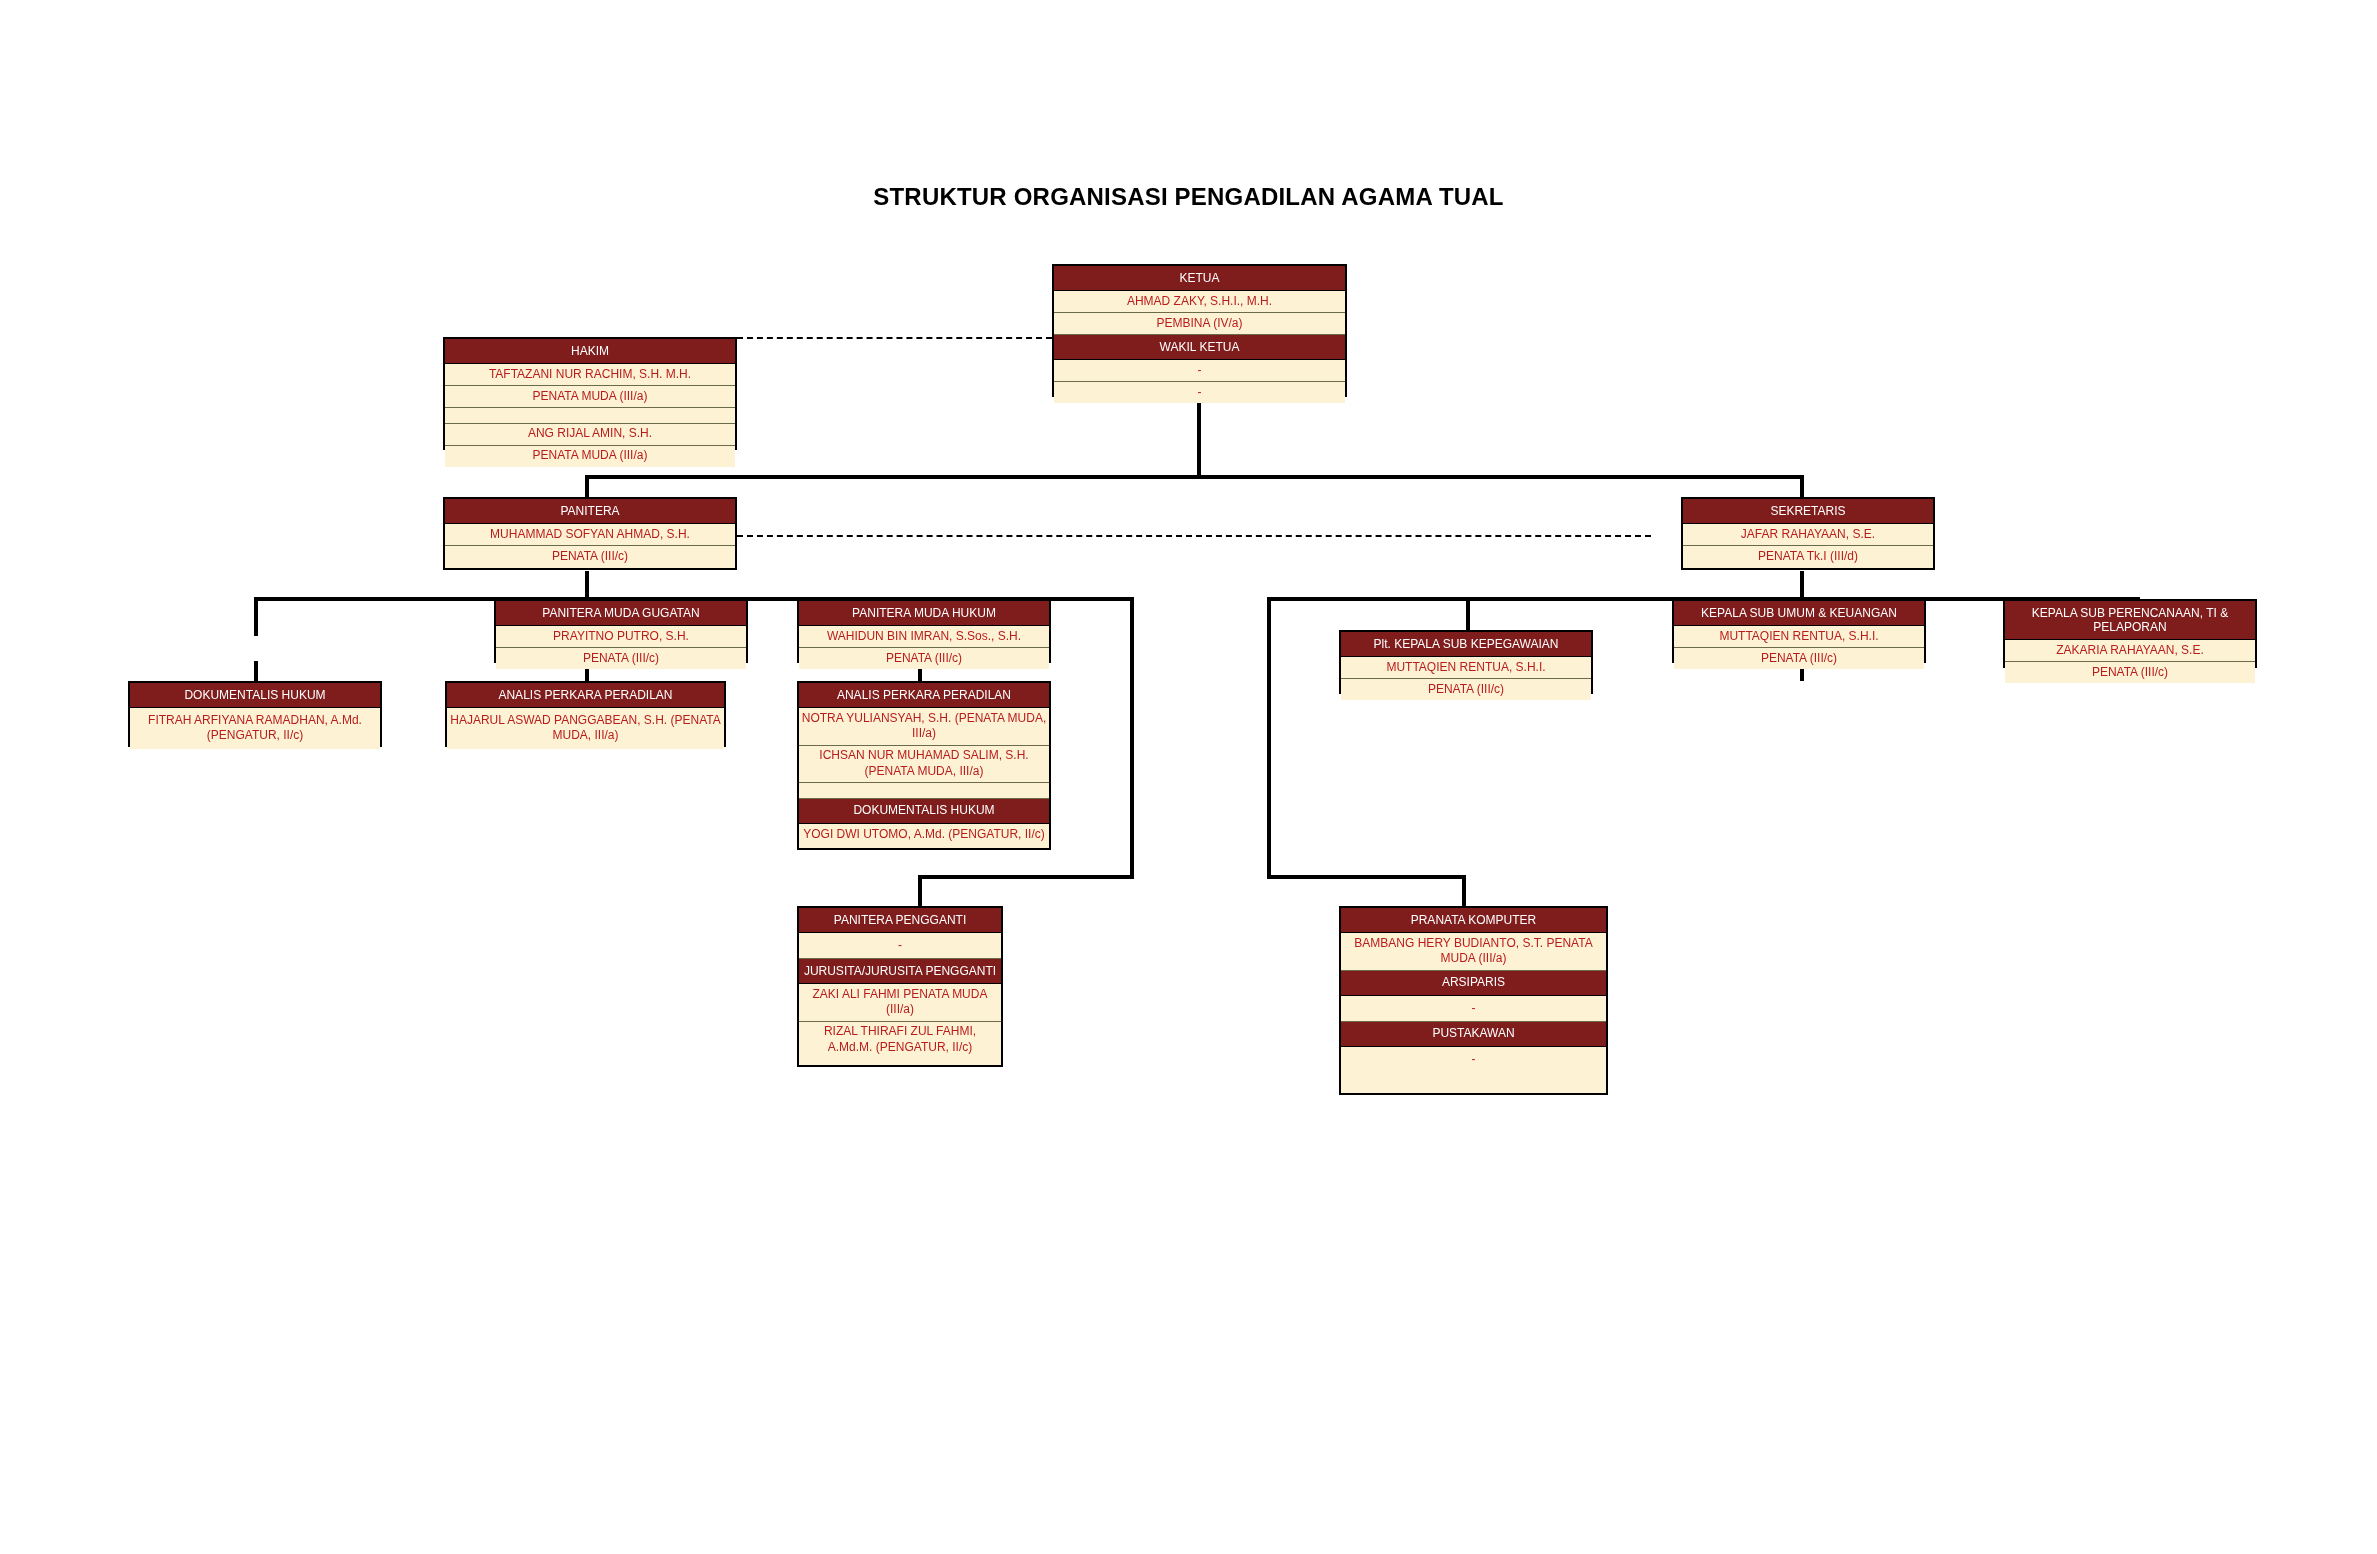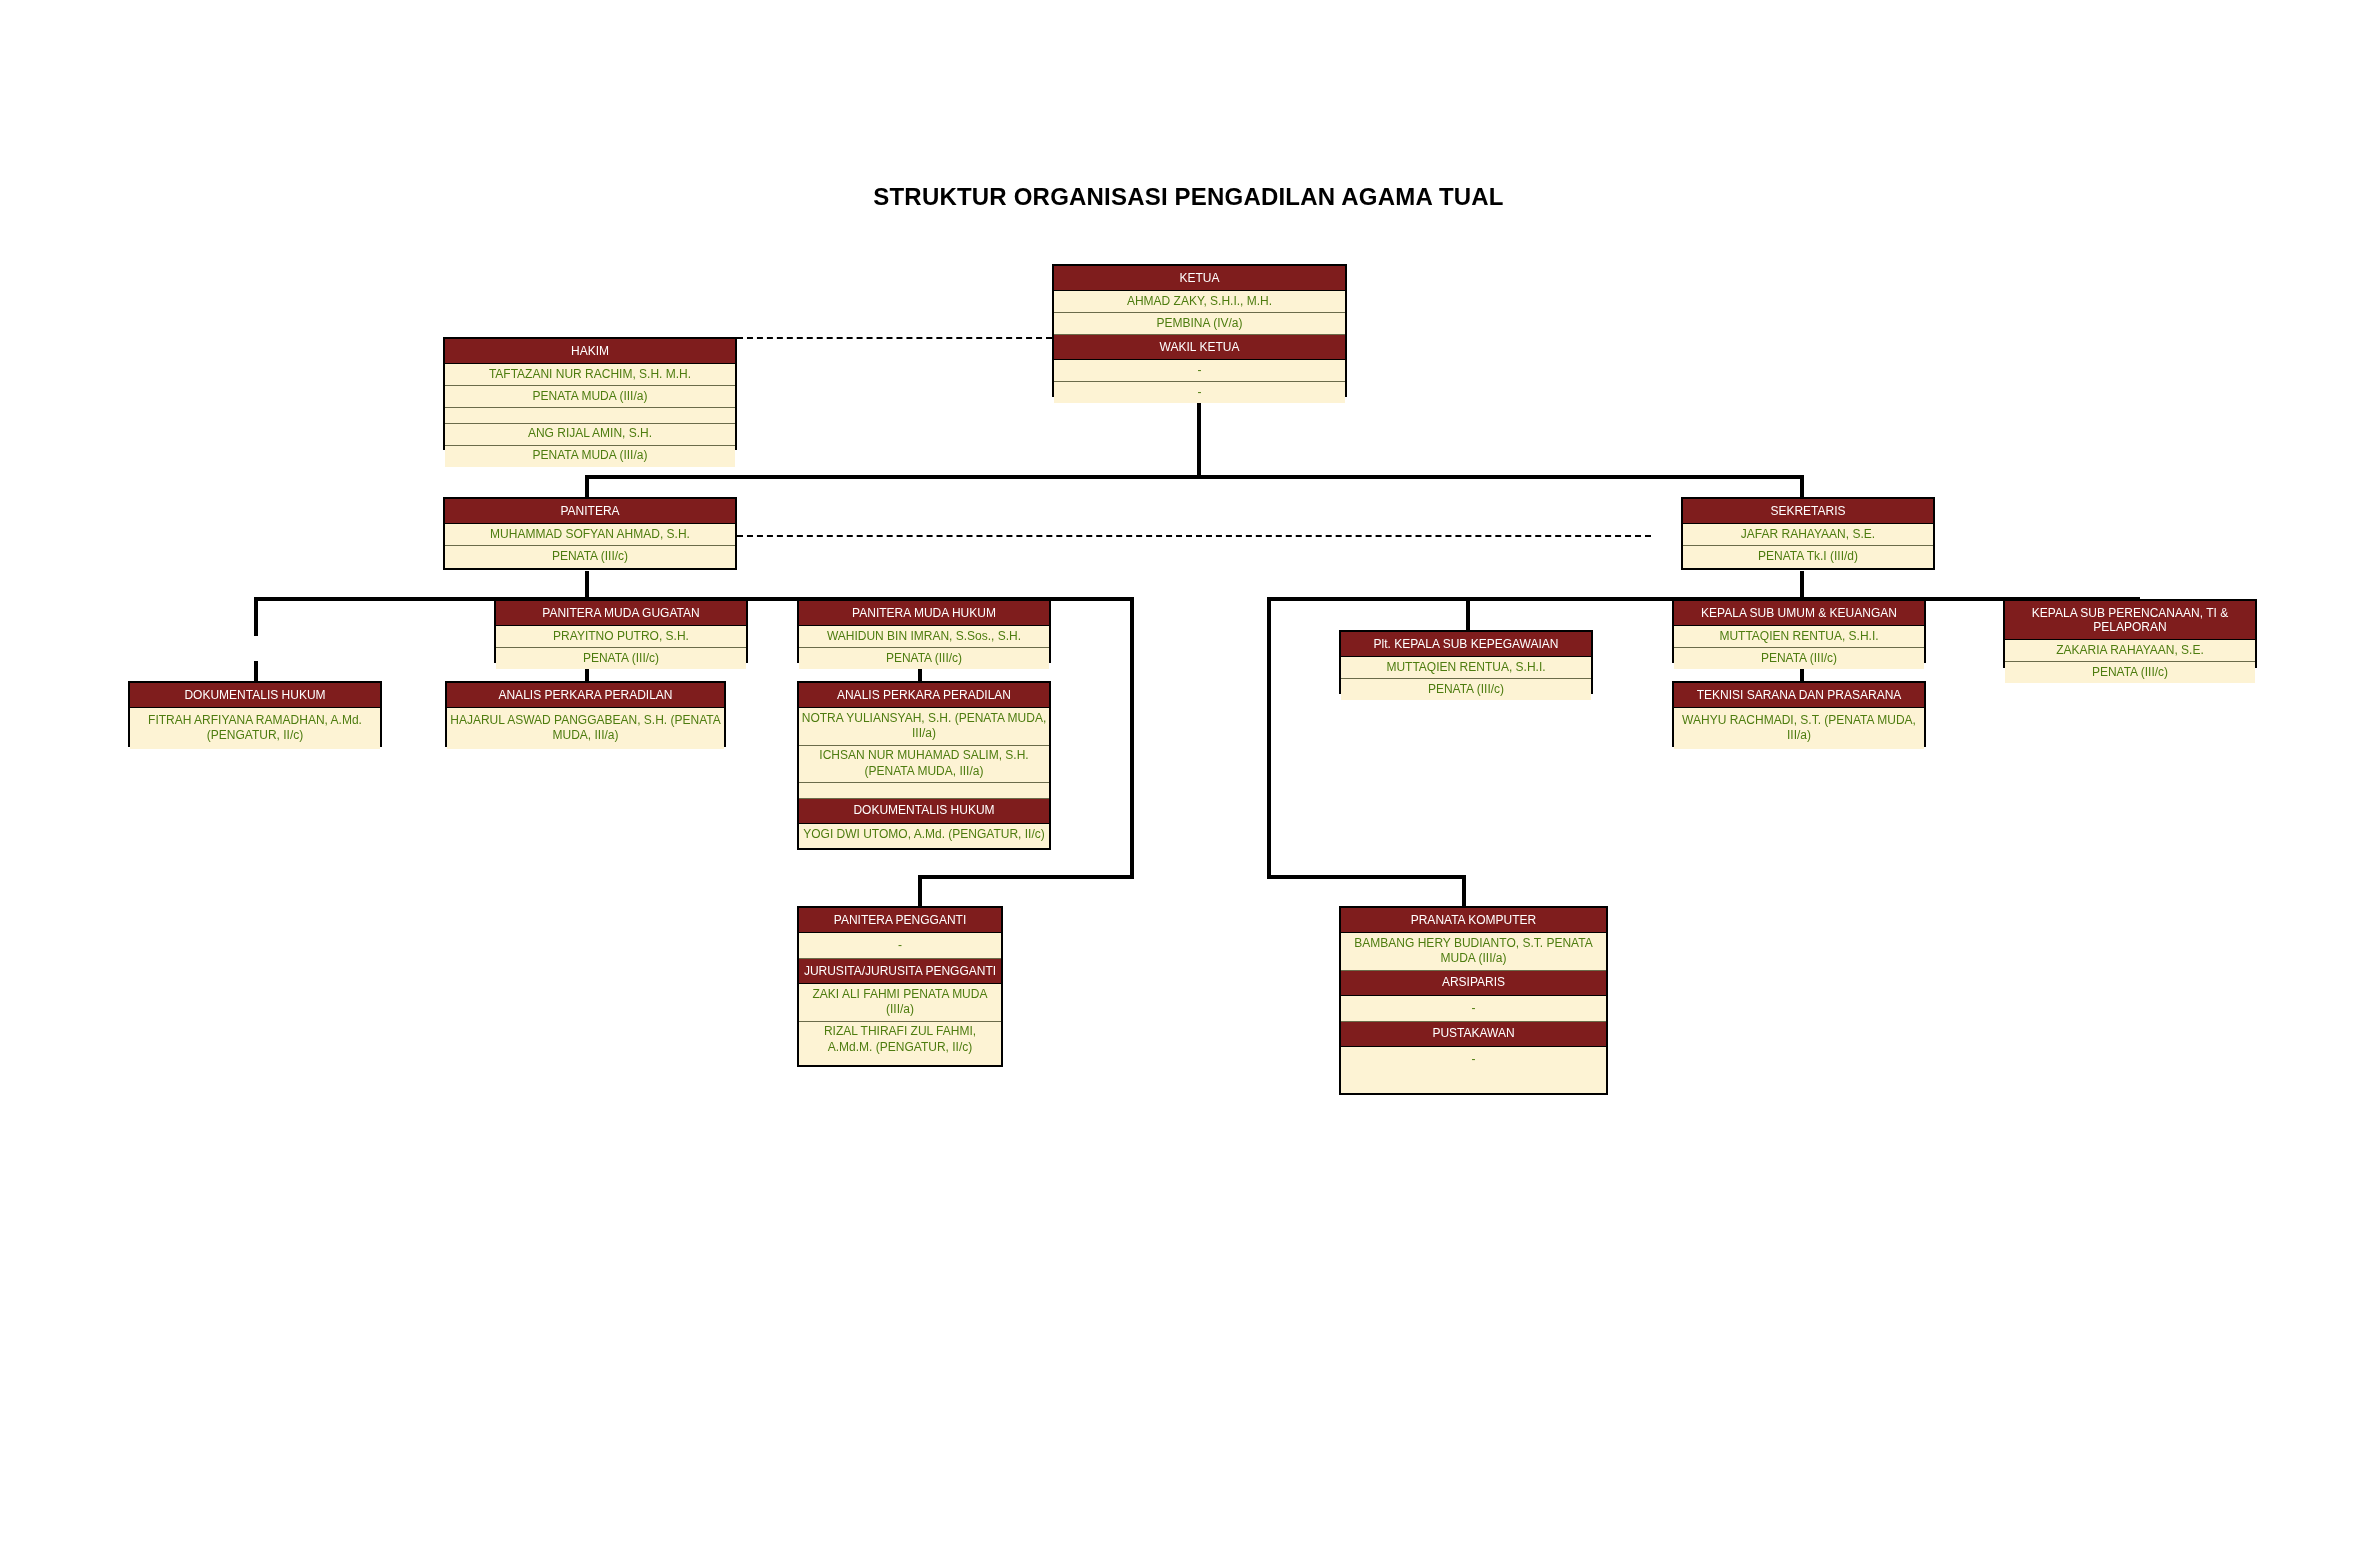--- a/index.html
+++ b/index.html
@@ -19,7 +19,7 @@
     box-sizing:border-box;
   }
   .row{
-    background:#fdf3d4;color:#4d7c0f;text-align:center;font-size:12px;line-height:1.3;
+    background:#fdf3d4;color:#b91c1c;text-align:center;font-size:12px;line-height:1.3;
     padding:2.7px 1.8px;border-bottom:0.9px solid #6b6b4a;box-sizing:border-box;white-space:nowrap;
   }
   .row:last-child{border-bottom:none;}

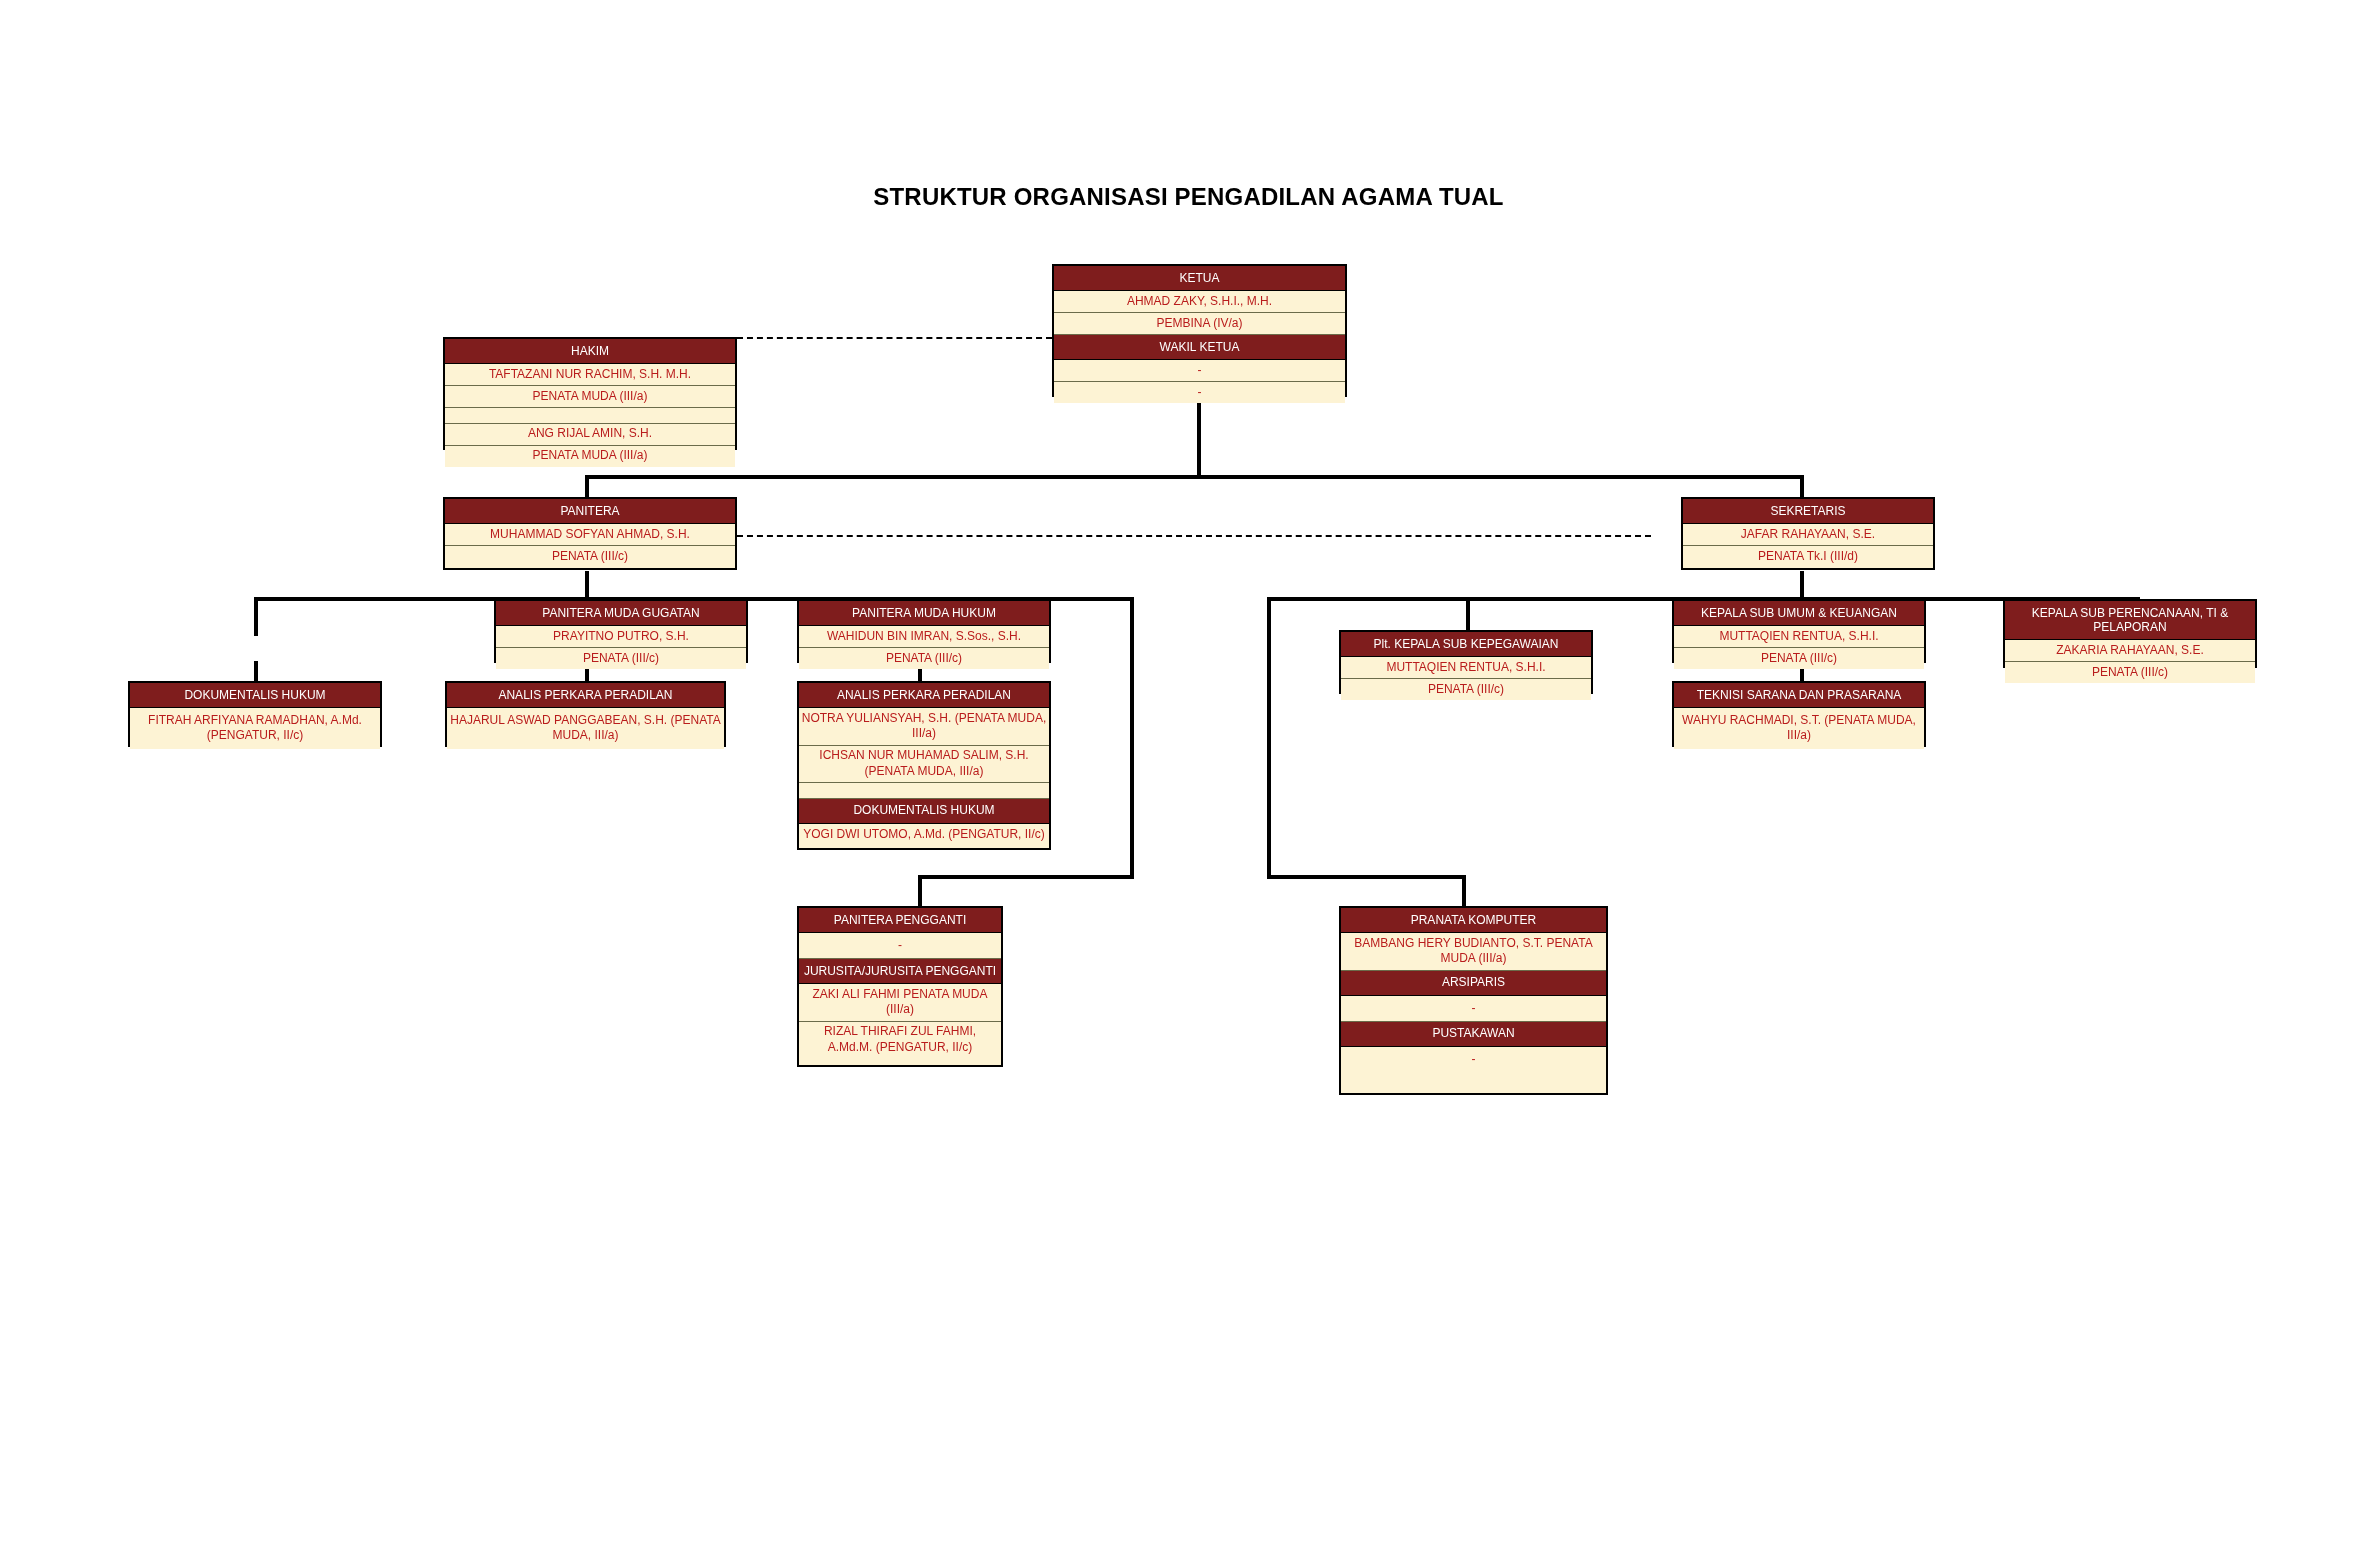--- a/index.html
+++ b/index.html
@@ -164,10 +164,6 @@
     <div class="row">PENATA (III/c)</div>
   </div>
 
-  <div class="box" style="left:1672px;top:681px;width:254px;height:66px;">
-    <div class="hdr">TEKNISI SARANA DAN PRASARANA</div>
-    <div class="row wrap tall">WAHYU RACHMADI, S.T. (PENATA MUDA, III/a)</div>
-  </div>
 
   <div class="box" style="left:2003px;top:599px;width:254px;height:69px;">
     <div class="hdr two">KEPALA SUB PERENCANAAN, TI &amp; PELAPORAN</div>

